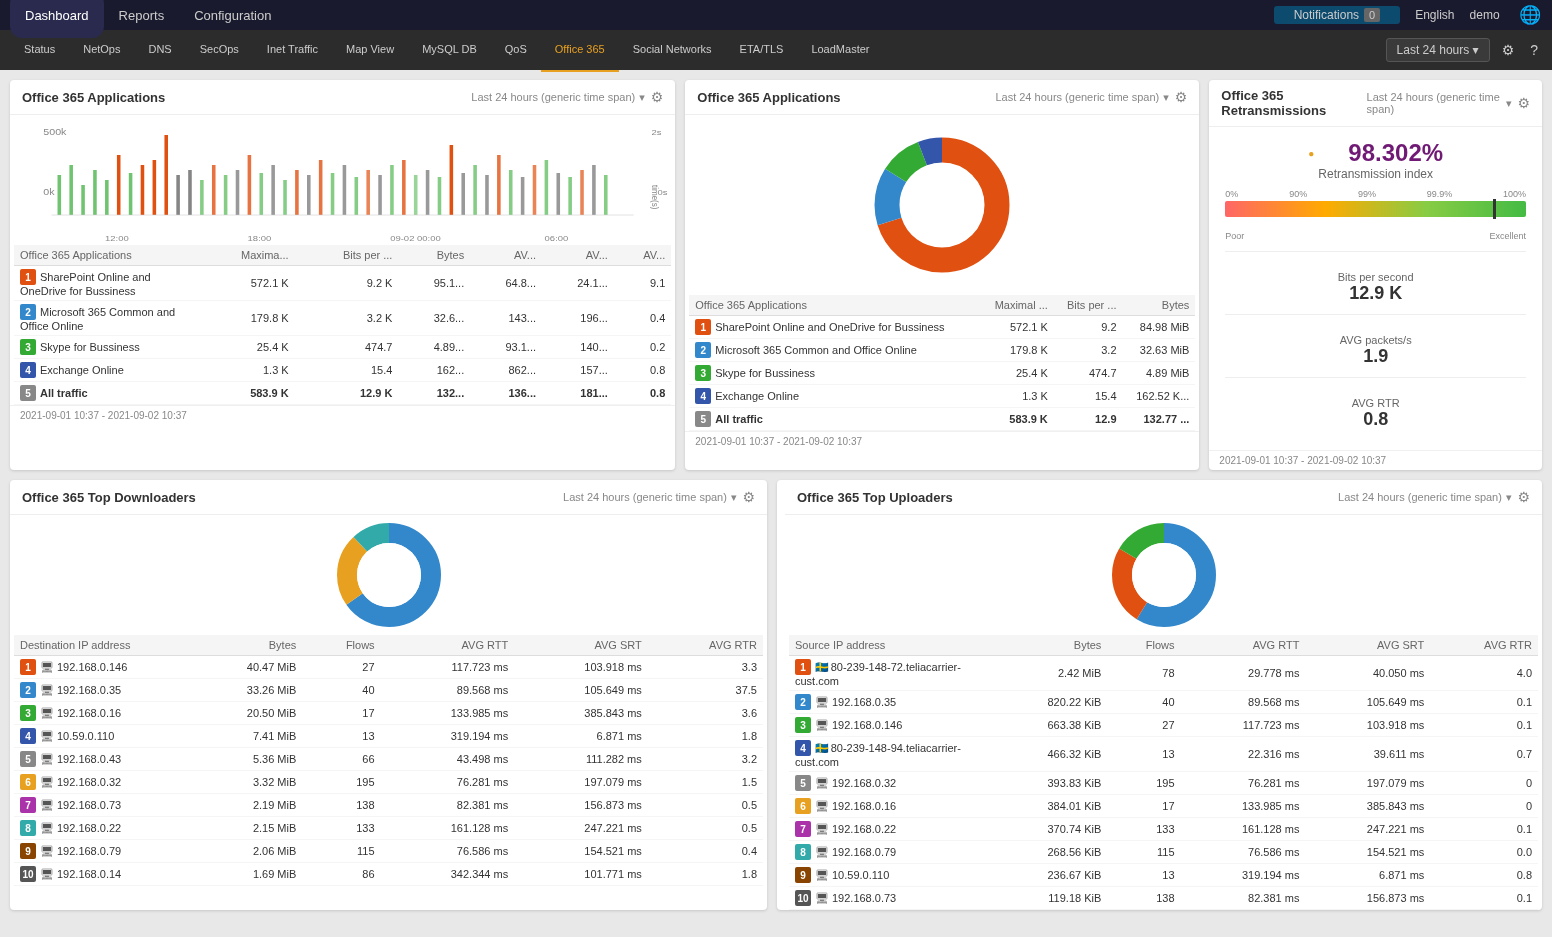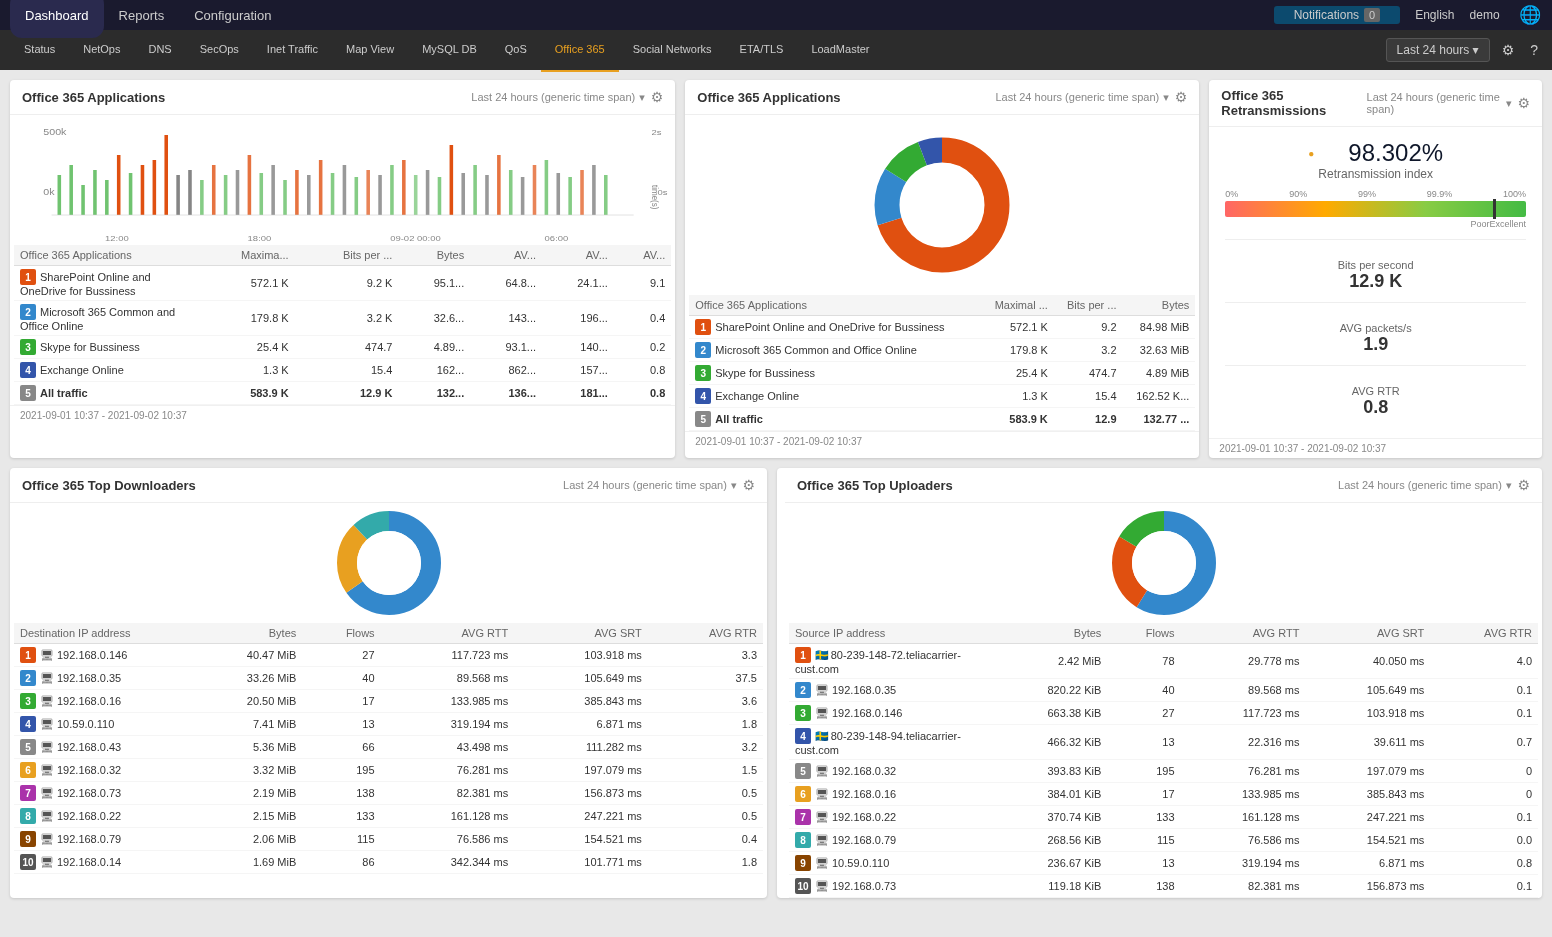--- a/index.html
+++ b/index.html
@@ -450,7 +450,7 @@
       <div style="padding: 12px 16px; text-align: center;">
         <div style="display:flex; align-items:center; justify-content:center; gap:6px;">
           <span style="color:#e8a020; font-size:10px;">●</span>
-          <span class="retrans-value" style="font-size:24px;font-weight:normal;color:#0f172a;margin-left:28px;">98.302%</span>
+          <span class="retrans-value" style="font-size:24px;font-weight:bold;color:#701a75;margin-left:28px;">98.302%</span>
         </div>
         <div class="retrans-label" style="font-size:12px;color:#666;margin-bottom:8px;">Retransmission index</div>
 

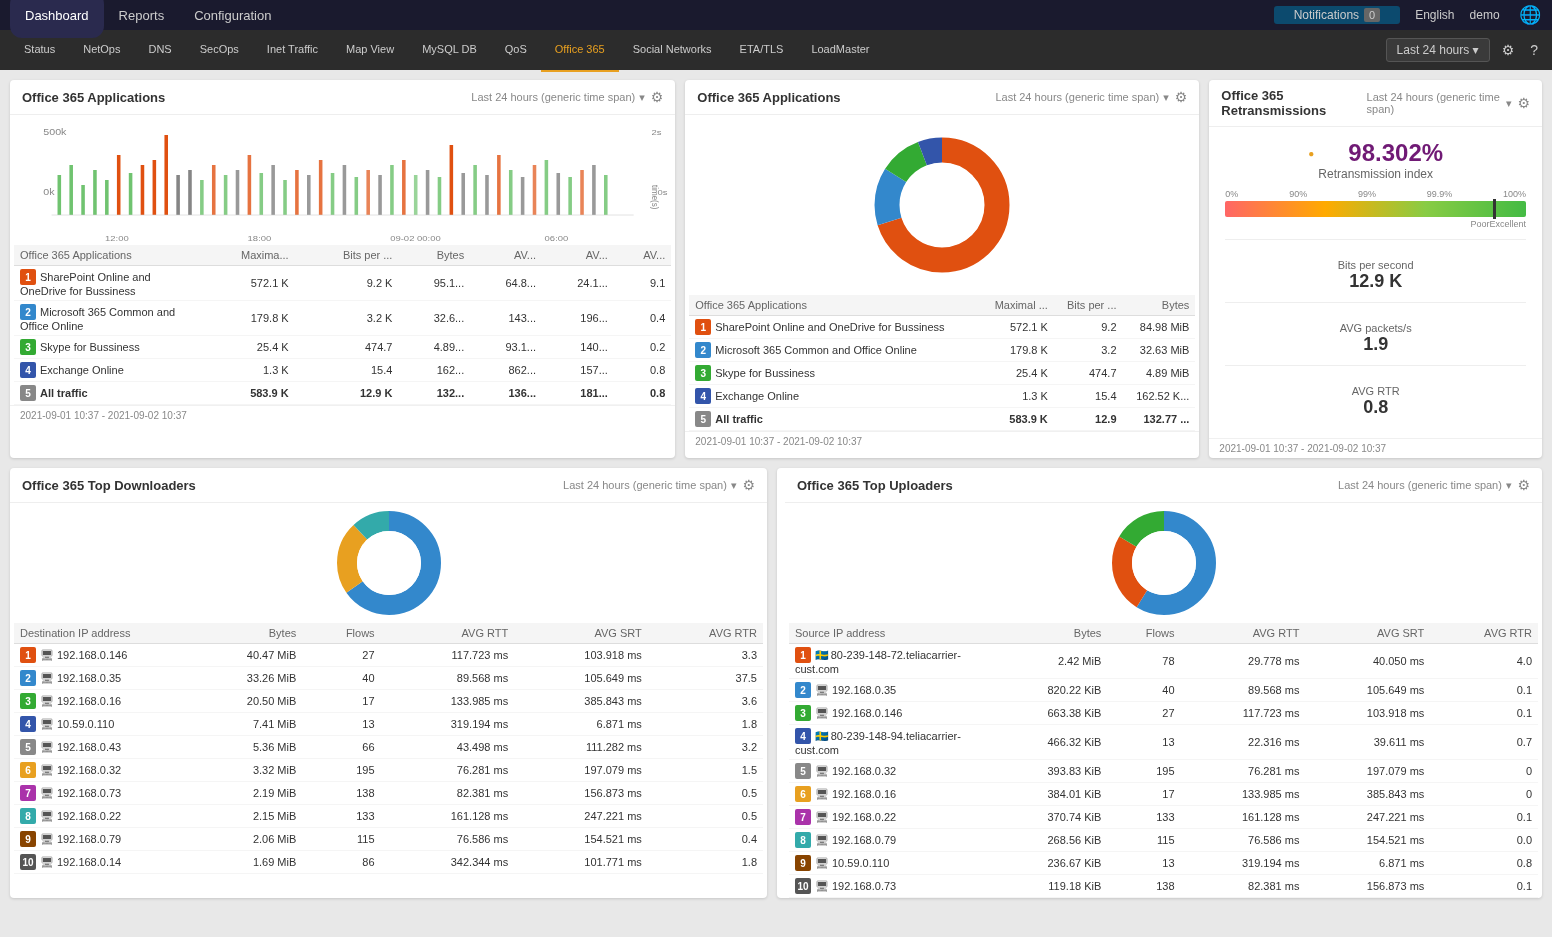--- a/index.html
+++ b/index.html
@@ -465,7 +465,7 @@
           <div style="height:16px; background:linear-gradient(to right, #ff6666, #ffaa00, #88cc44, #44bb44); border-radius:2px; position:relative;">
             <div style="position:absolute; right:10%; top:-2px; width:3px; height:20px; background:#333;"></div>
           </div>
-          <div style="display:flex; justify-content:flex-end; font-size:9px; color:#888; margin-top:2px;">
+          <div style="display:flex; justify-content:space-between; font-size:9px; color:#888; margin-top:14px;">
             <span>Poor</span>
             <span>Excellent</span>
           </div>

